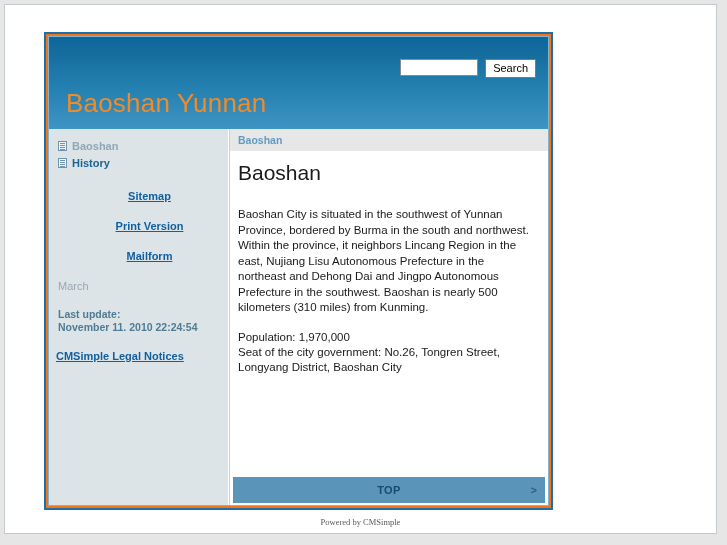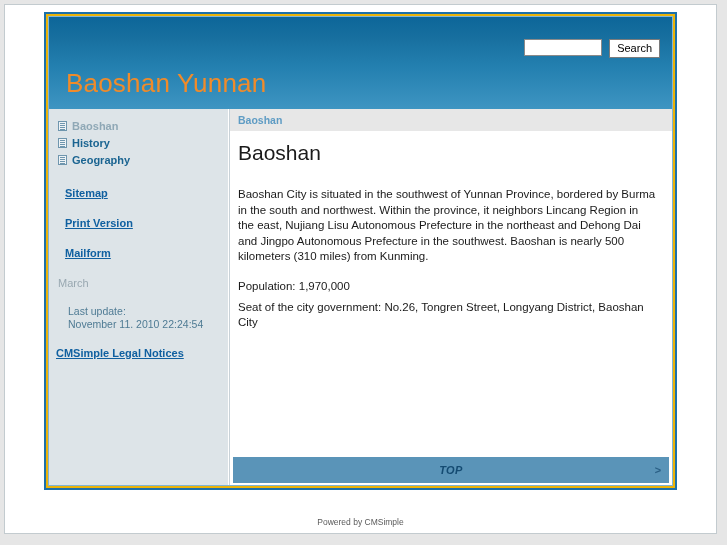--- a/index.html
+++ b/index.html
@@ -30,12 +30,12 @@
   #site-wrapper {
     position: absolute;
     left: 39px;
-    top: 7px;
-    width: 633px;
+    top: 27px;
+    width: 509px;
     height: 478px;
     box-sizing: border-box;
     border: 2px solid #1c70a8;
-    background: #eab308;
+    background: #f97316;
     padding: 2px;
   }
   #site-inner {

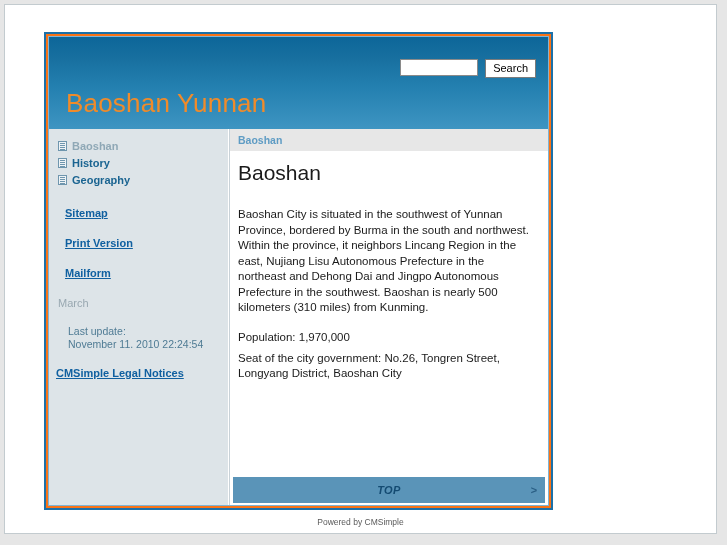--- a/index.html
+++ b/index.html
@@ -303,10 +303,6 @@
               <span class="page-icon"></span>
               <span class="menu-label">History</span>
             </li>
-            <li class="menu-item">
-              <span class="page-icon"></span>
-              <span class="menu-label">Geography</span>
-            </li>
           </ul>
 
           <div class="sidebar-links">

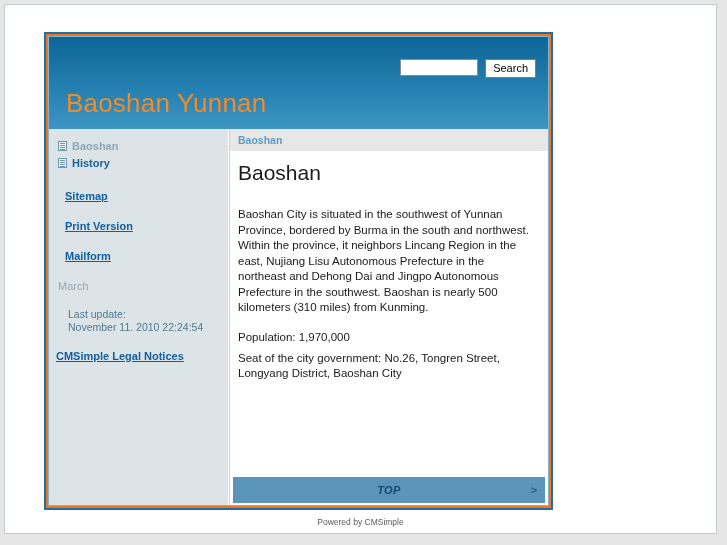--- a/index.html
+++ b/index.html
@@ -160,7 +160,8 @@
   .menu-item .menu-label { color: #1a6491; }
 
   .sidebar-links {
-    padding: 18px 0 0 16px;
+    padding: 18px 0 0 22px;
+    text-align: center;
   }
   .sidebar-link {
     display: block;

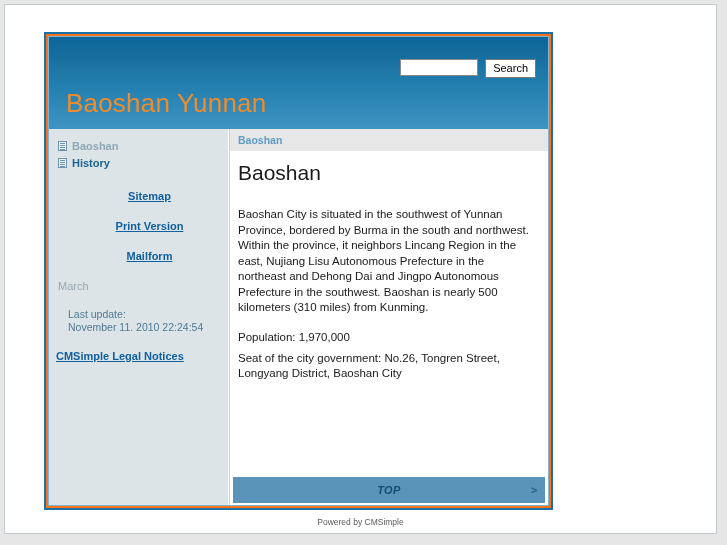--- a/index.html
+++ b/index.html
@@ -228,7 +228,7 @@
     color: #1a1a1a;
   }
   .content-para {
-    margin: 6px 0 14px 0;
+    margin: 0 0 14px 0;
     font-size: 11.5px;
     line-height: 15.5px;
     color: #1a1a1a;

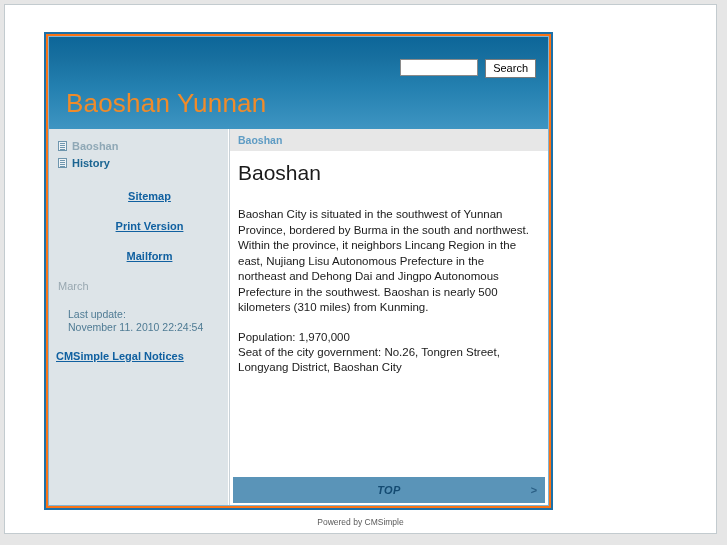--- a/index.html
+++ b/index.html
@@ -179,9 +179,9 @@
     margin-bottom: 16px;
   }
   #last-update-block {
-    padding-left: 19px;
+    padding-left: 9px;
     font-size: 10.5px;
-    font-weight: normal;
+    font-weight: bold;
     color: #4f7b94;
     line-height: 13px;
     margin-bottom: 16px;

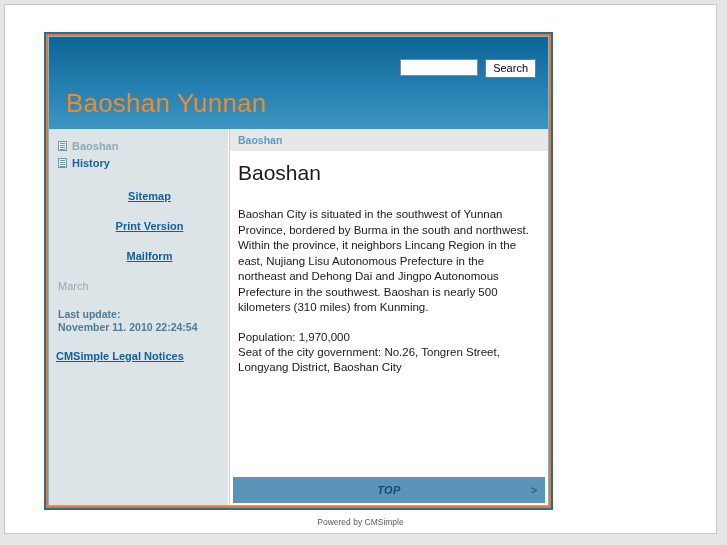--- a/index.html
+++ b/index.html
@@ -245,7 +245,6 @@
     justify-content: center;
     position: relative;
     cursor: pointer;
-    font-style: italic;
   }
   #top-bar-label {
     font-size: 11px;

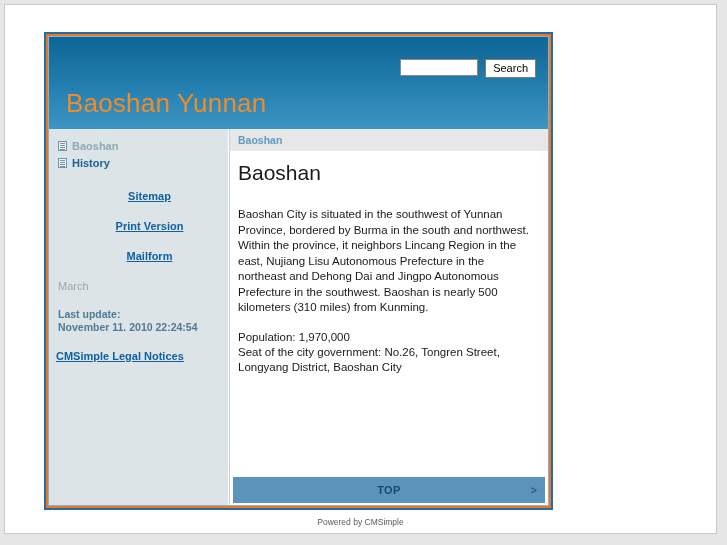--- a/index.html
+++ b/index.html
@@ -269,7 +269,7 @@
     text-align: center;
     font-size: 8.5px;
     color: #5a5a5a;
-    font-family: Liberation Sans, sans-serif;
+    font-family: Liberation Serif, serif;
   }
 </style>
 </head>

